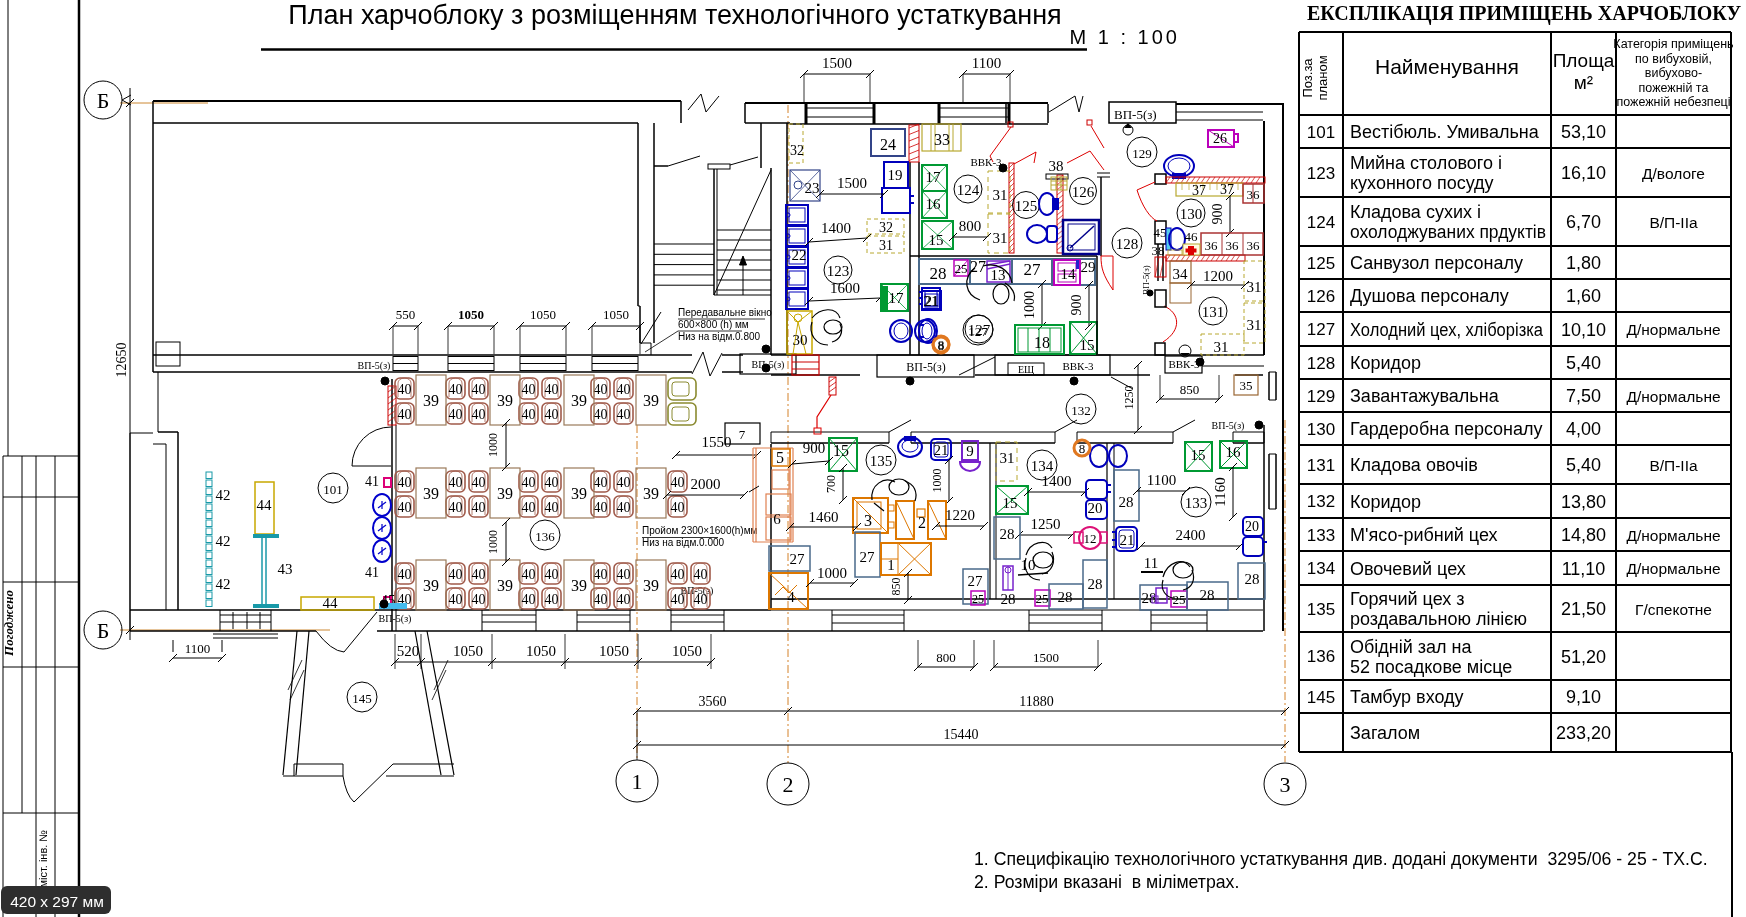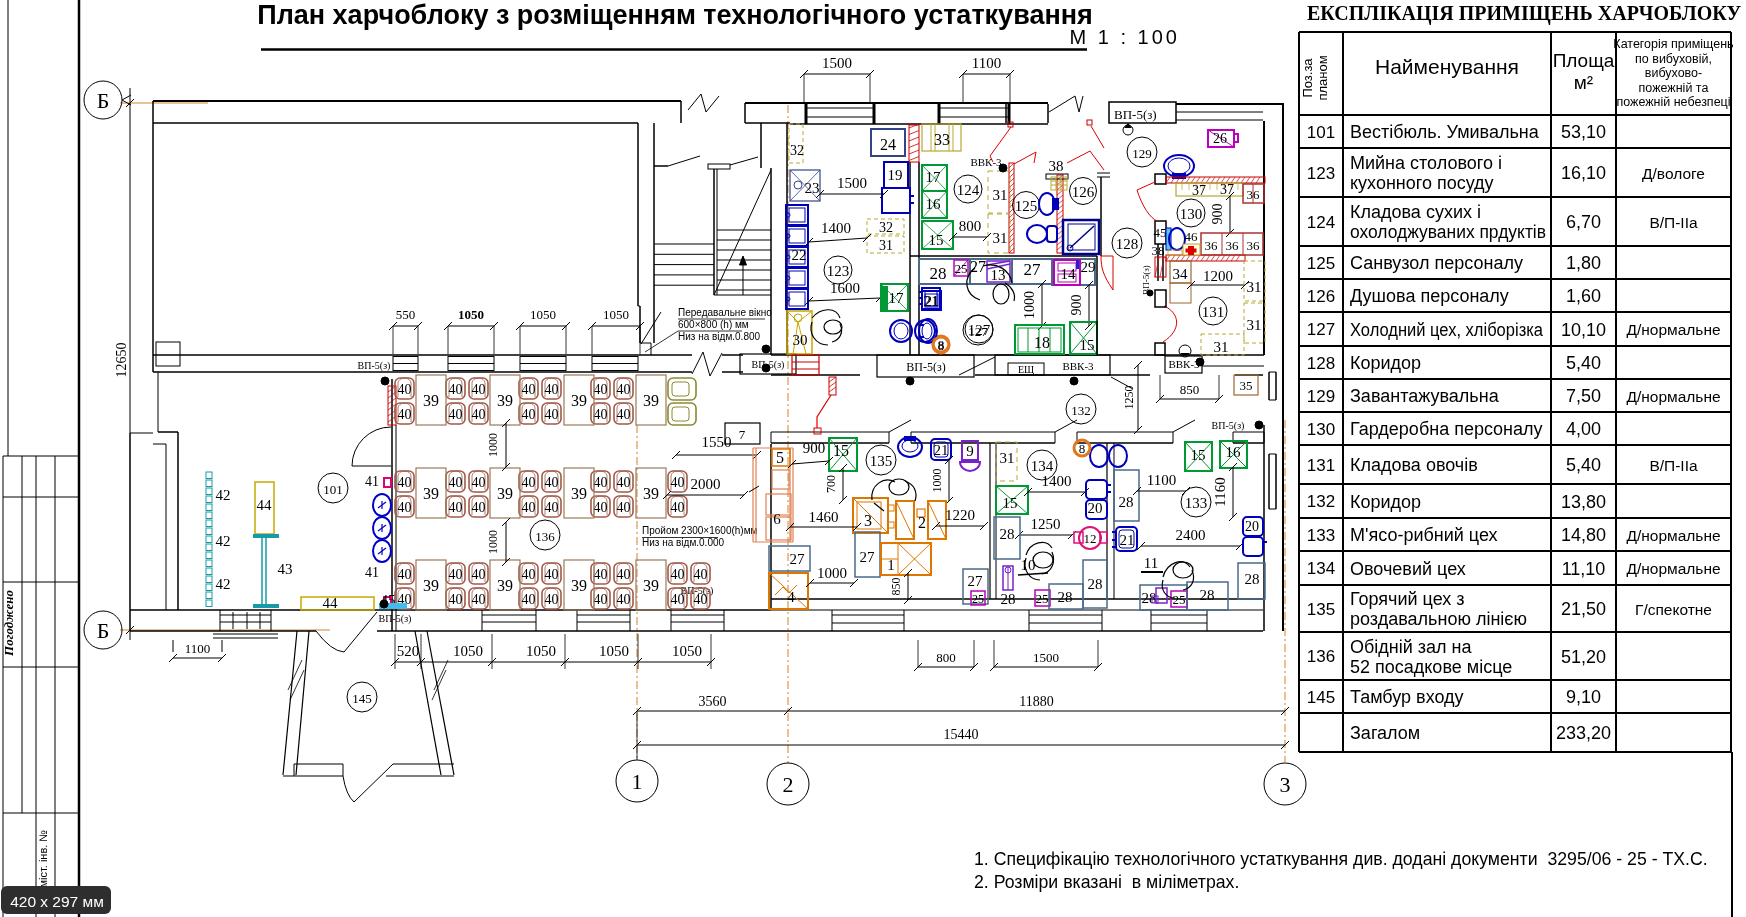--- a/index.html
+++ b/index.html
@@ -4,7 +4,7 @@
 * { margin:0; padding:0; box-sizing:border-box; }
 body { width:1746px; height:917px; background:#fff; font-family:"Liberation Sans",sans-serif; position:relative; overflow:hidden; }
 #plan { position:absolute; left:0; top:0; }
-#title { position:absolute; left:170px; top:0px; width:1010px; text-align:center; font-size:27px; font-weight:bold; white-space:nowrap; }
+#title { position:absolute; left:170px; top:0px; width:1010px; text-align:center; font-size:27px; font-weight:normal; white-space:nowrap; }
 
 #scale { position:absolute; left:170px; top:26px; width:1010px; text-align:right; font-size:20px; letter-spacing:3px; }
 #notes { position:absolute; left:974px; top:848px; font-size:17.7px; line-height:23px; white-space:nowrap; }

